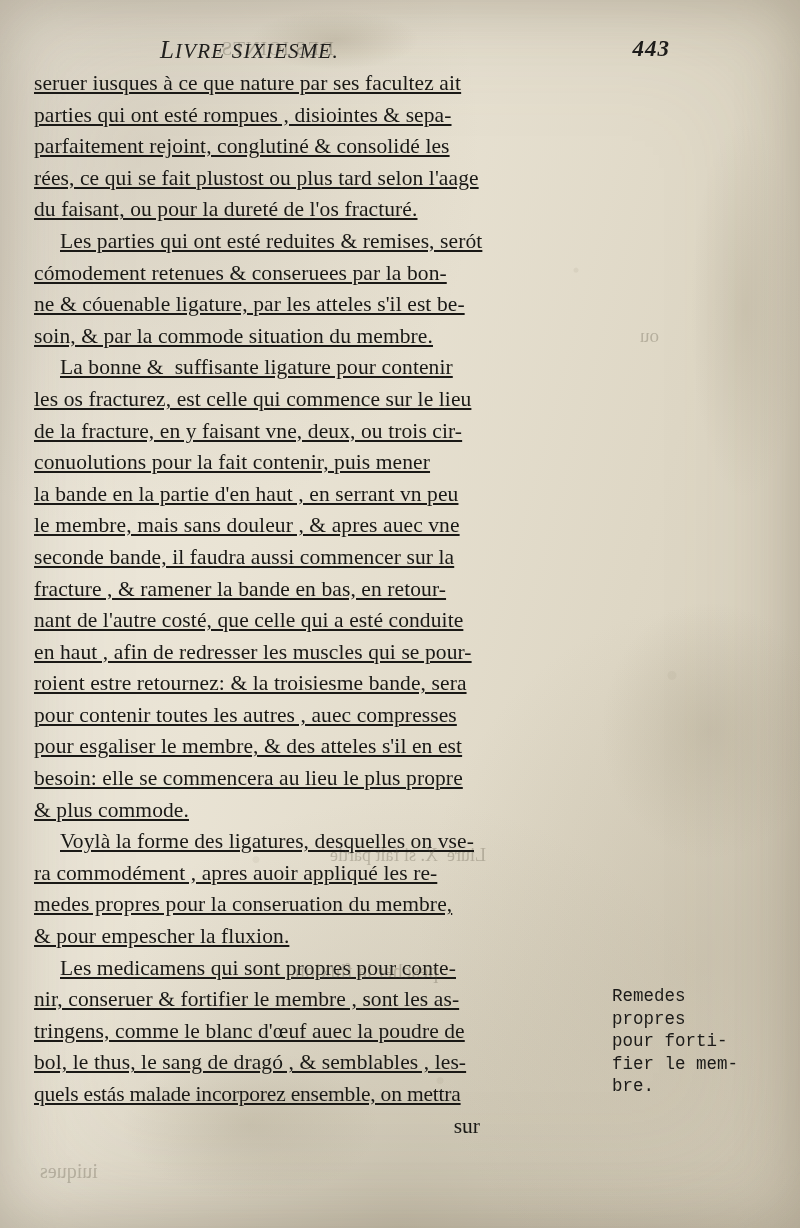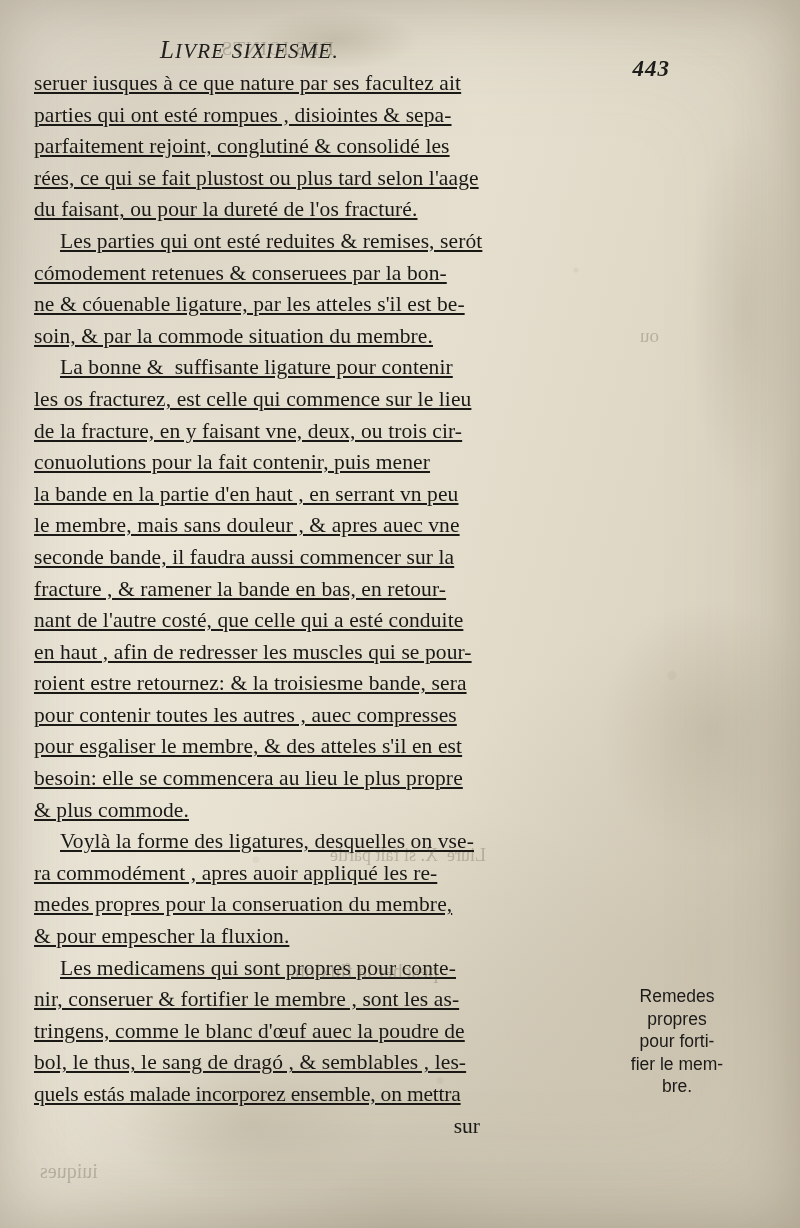--- a/index.html
+++ b/index.html
@@ -86,7 +86,6 @@
     font-weight: bold;
     color: #1d1c1a;
     letter-spacing: 1px;
-    margin-top: 20px;
   }
   
   .ghost-header {

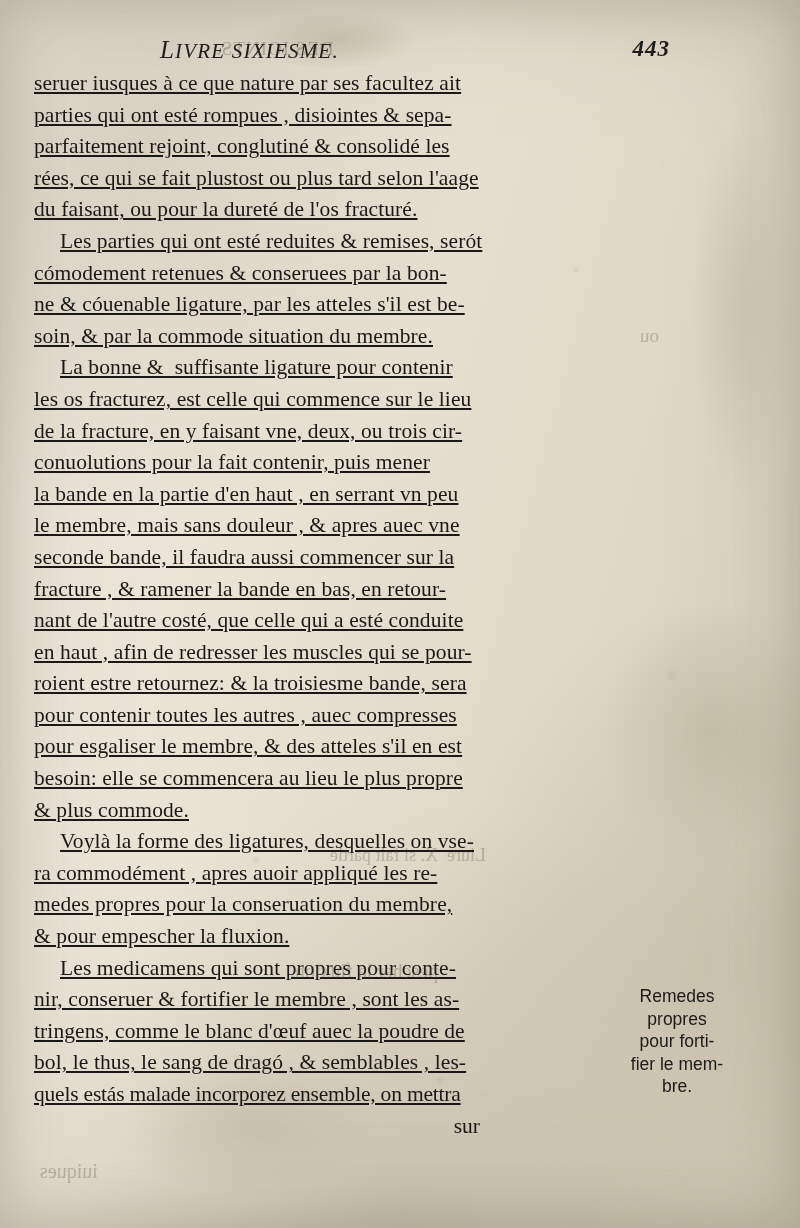--- a/index.html
+++ b/index.html
@@ -142,12 +142,11 @@
     width: 130px;
   }
   .marginal .mline {
-    font-family: Liberation Sans, sans-serif;
+    font-family: Liberation Mono, monospace;
     font-size: 17.5px;
     line-height: 22.5px;
     color: #1b1a18;
     white-space: pre;
-    text-align: center;
   }
 
   

